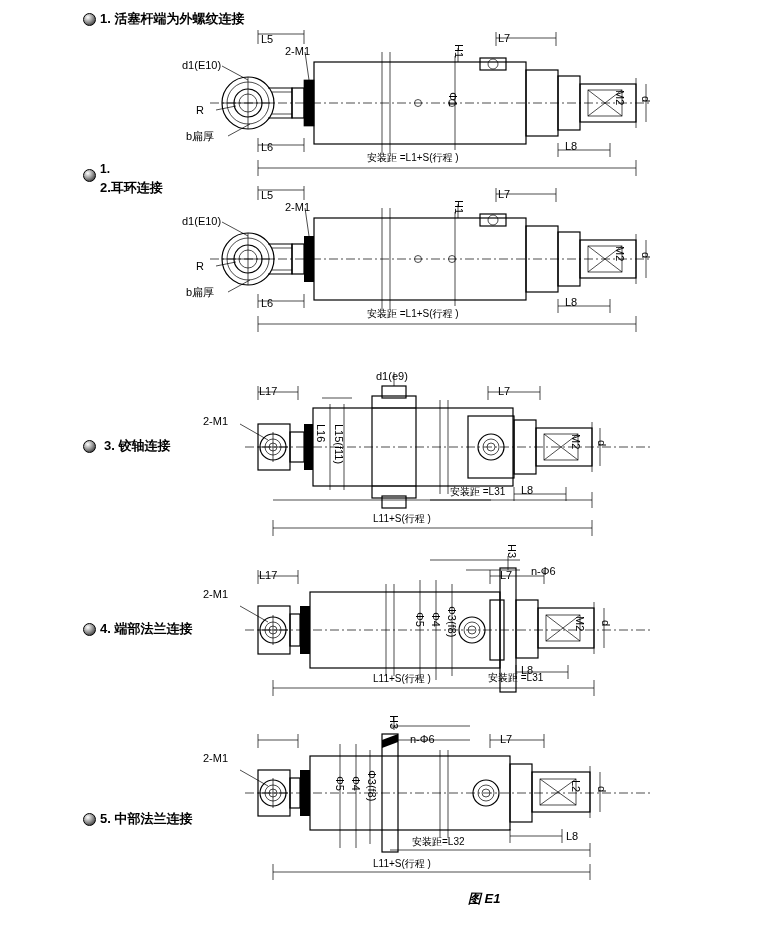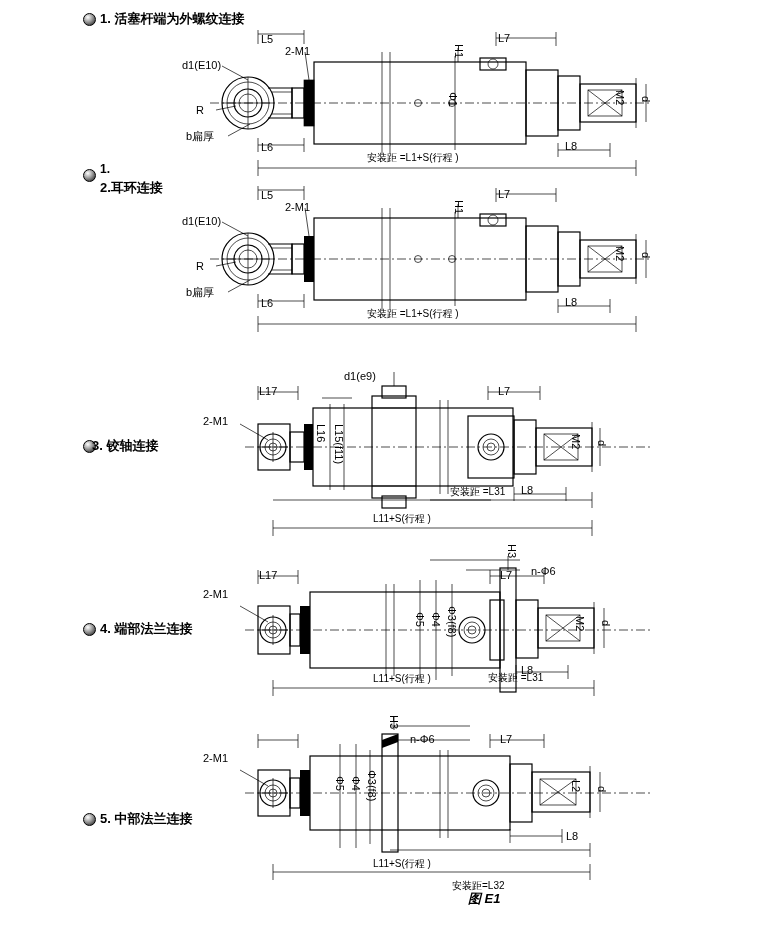--- a/index.html
+++ b/index.html
@@ -353,7 +353,7 @@
 
 <div class="lbl" style="left:259px;top:385px;">L17</div>
 <div class="lbl" style="left:203px;top:415px;">2-M1</div>
-<div class="lbl" style="left:344px;top:370px;">d1(e9)</div>
+<div class="lbl" style="left:376px;top:370px;">d1(e9)</div>
 <div class="lbl" style="left:498px;top:385px;">L7</div>
 <div class="lbl vert" style="left:315px;top:424px;">L16</div>
 <div class="lbl vert" style="left:333px;top:424px;">L15(f11)</div>

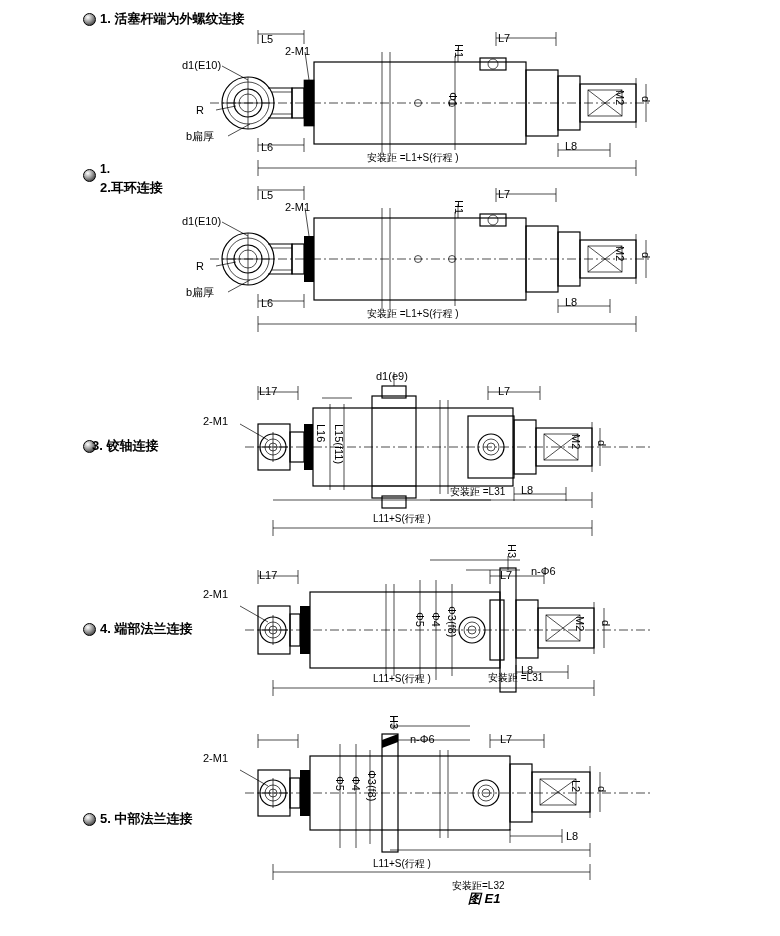--- a/index.html
+++ b/index.html
@@ -310,7 +310,7 @@
 </div>
 
 <div class="bullet" style="left:83px;top:440px;"></div>
-<div class="sect-title" style="left:92px;top:437px;text-align:center;">
+<div class="sect-title" style="left:104px;top:437px;text-align:center;">
   <span>3.</span>&nbsp;<span>铰轴连接</span>
 </div>
 

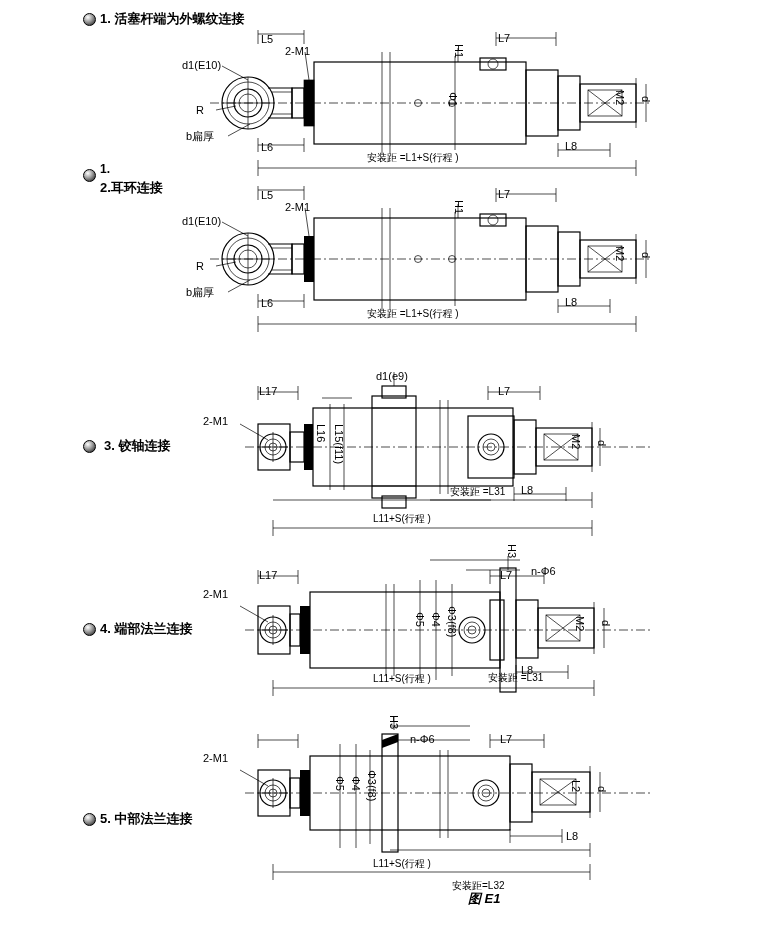--- a/index.html
+++ b/index.html
@@ -387,7 +387,7 @@
 <div class="lbl vert" style="left:570px;top:780px;">L2</div>
 <div class="lbl vert" style="left:596px;top:786px;">d</div>
 <div class="lbl" style="left:566px;top:830px;">L8</div>
-<div class="lbl lbl-cn" style="left:452px;top:836px;margin-top:44px;">安装距=L32</div>
+<div class="lbl lbl-cn" style="left:412px;top:836px;">安装距=L32</div>
 <div class="lbl lbl-cn" style="left:373px;top:858px;">L11+S(行程 )</div>
 
 <div class="caption" style="left:420px;top:890px;">图 E1</div>

